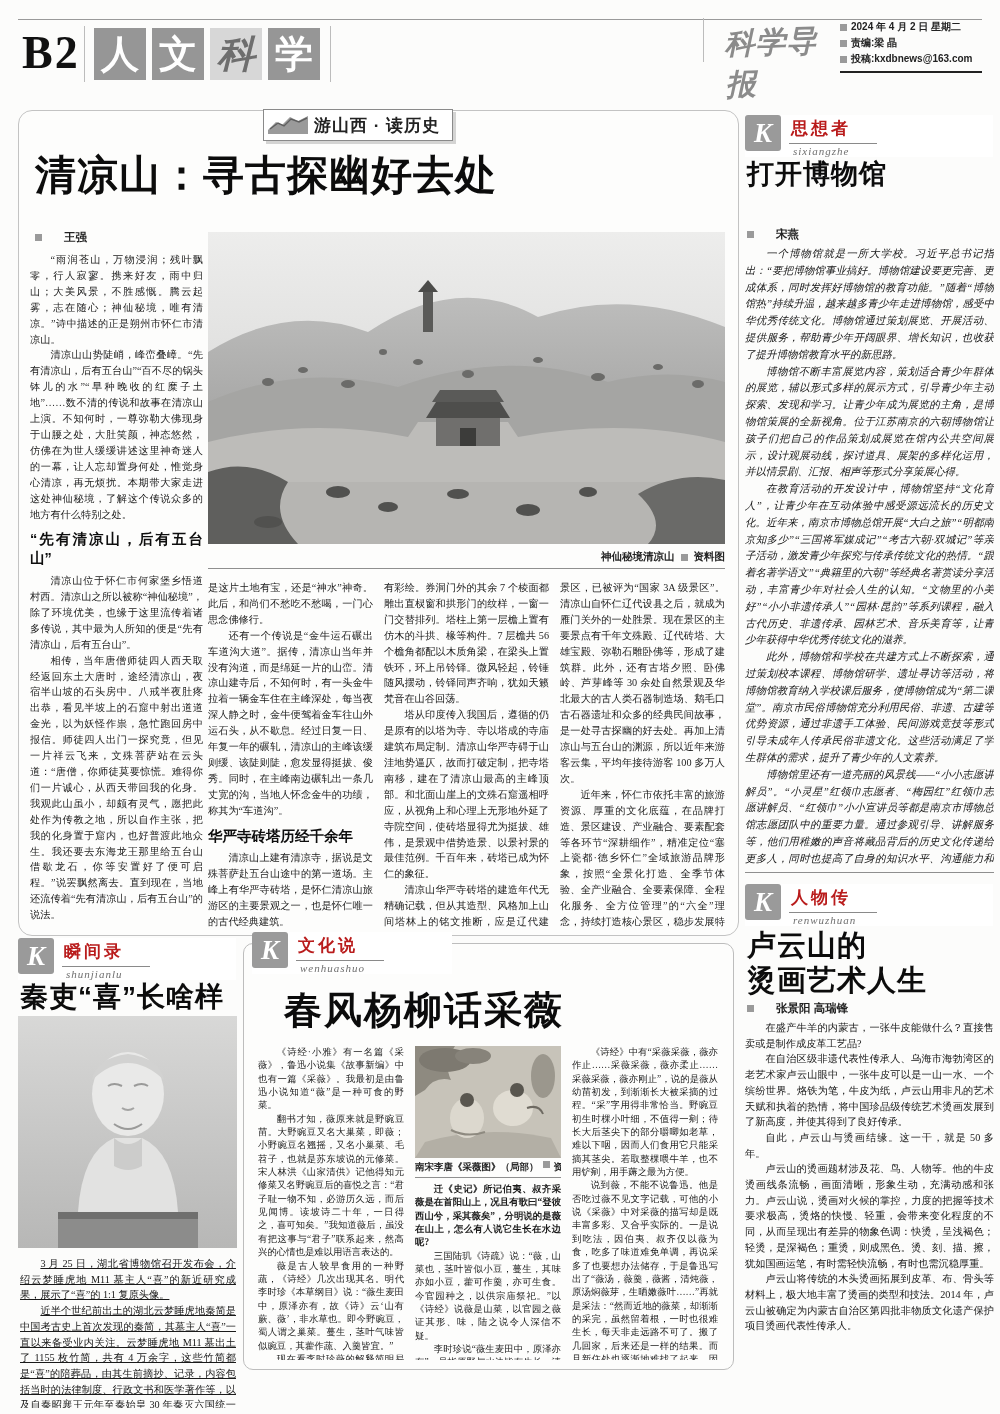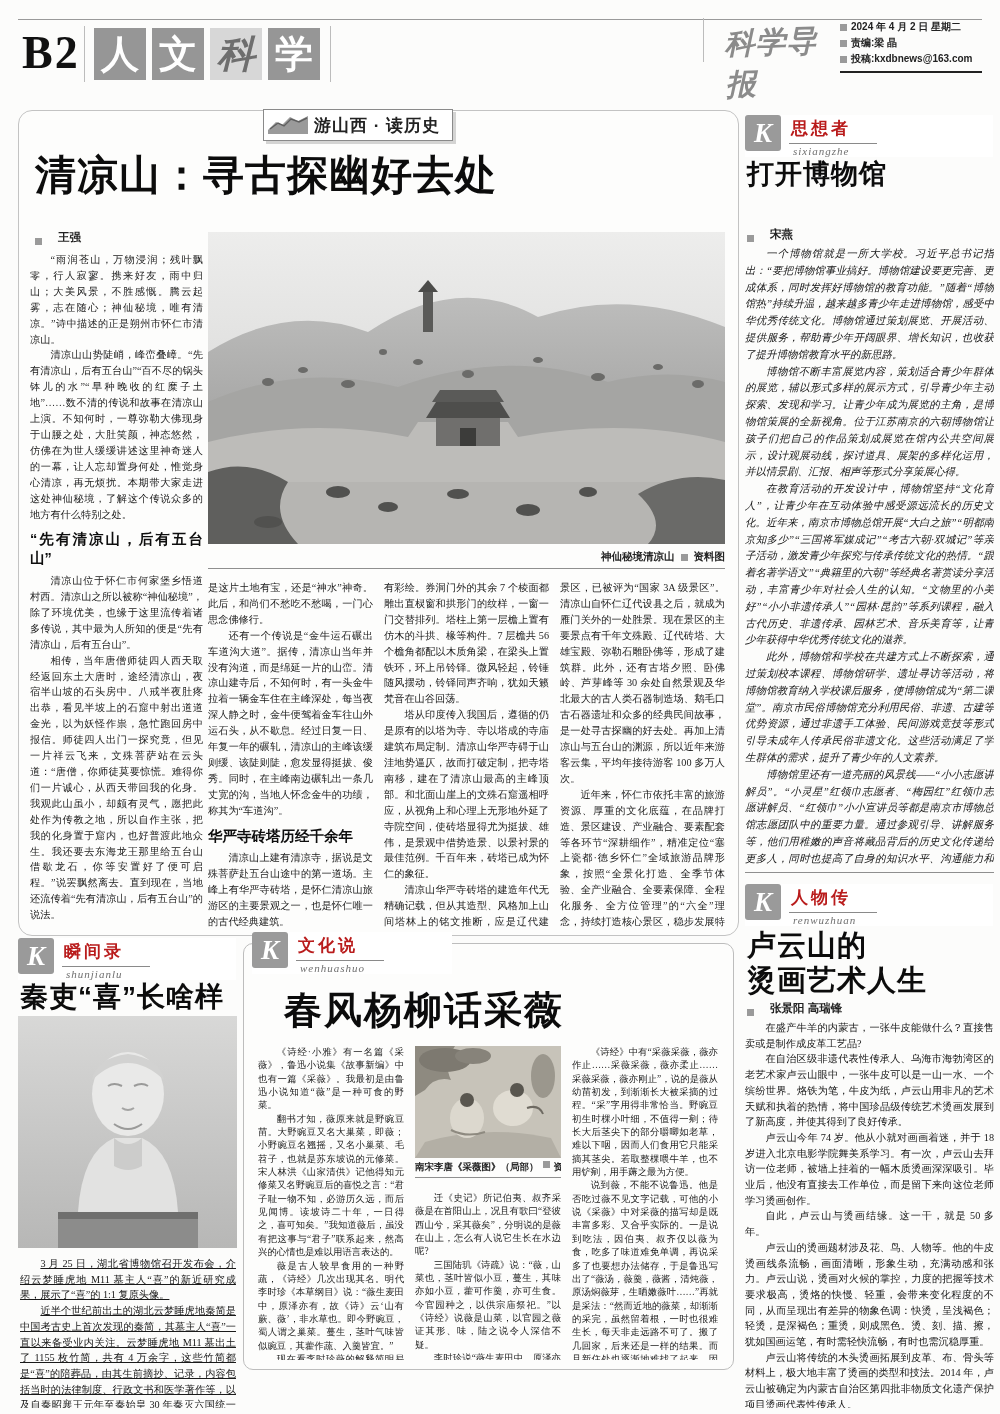--- a/index.html
+++ b/index.html
@@ -27,7 +27,7 @@
   .kicker-text{font:bold 17px "Liberation Sans","DejaVu Sans",sans-serif;color:#222;letter-spacing:1px;}
   .headline{left:35px;top:152px;width:560px;font:900 41px/1.15 "Liberation Sans","DejaVu Sans",sans-serif;
             color:#0c0c0c;letter-spacing:1px;}
-  .byline{display:flex;align-items:flex-end;gap:16px;font:bold 11.5px "Liberation Sans","DejaVu Sans",sans-serif;color:#222;}
+  .byline{display:flex;align-items:center;gap:22px;font:bold 11.5px "Liberation Sans","DejaVu Sans",sans-serif;color:#222;}
   .bp{font:10.2px/1.56 "Liberation Serif","DejaVu Serif",serif;text-align:justify;margin:0;color:#1b1b1b;}
   .ind{text-indent:2em;}
   .sub{font:bold 14.5px/1.3 "Liberation Sans","DejaVu Sans",sans-serif;color:#0e0e0e;margin:8px 0 5px;text-indent:0;}

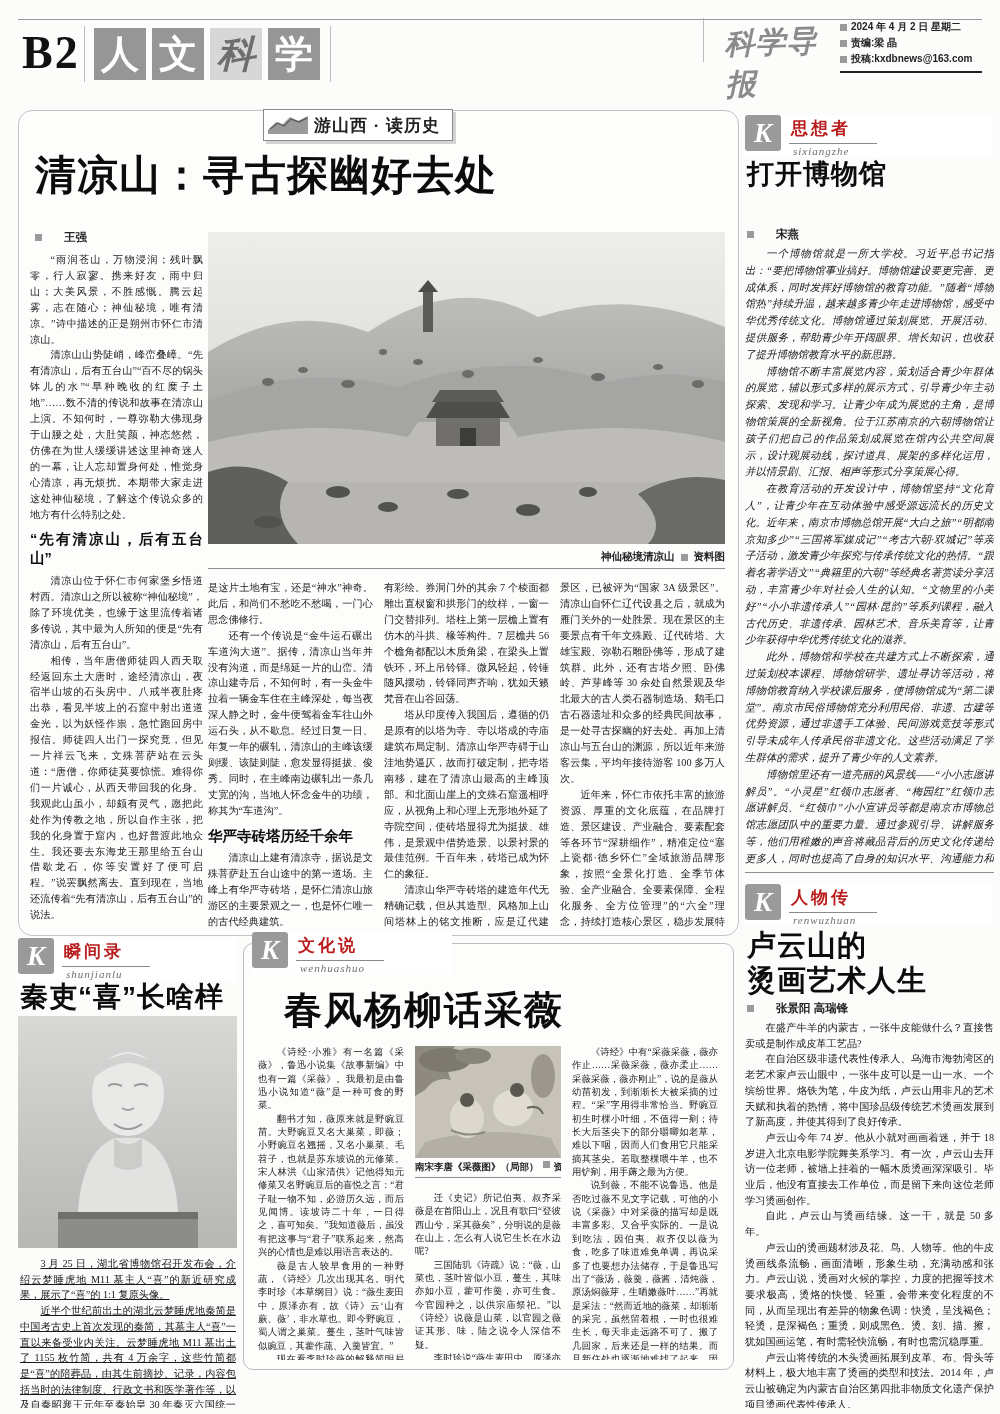--- a/index.html
+++ b/index.html
@@ -242,7 +242,6 @@
   <div class="abs songbody" style="left:745px;top:1020px;width:249px;height:388px;overflow:hidden;">
     <p class="ind">在盛产牛羊的内蒙古，一张牛皮能做什么？直接售卖或是制作成皮革工艺品?</p>
     <p class="ind">在自治区级非遗代表性传承人、乌海市海勃湾区的老艺术家卢云山眼中，一张牛皮可以是一山一水、一个缤纷世界。烙铁为笔，牛皮为纸，卢云山用非凡的艺术天赋和执着的热情，将中国珍品级传统艺术烫画发展到了新高度，并使其得到了良好传承。</p>
-    <p class="ind">卢云山今年 74 岁。他从小就对画画着迷，并于 18 岁进入北京电影学院舞美系学习。有一次，卢云山去拜访一位老师，被墙上挂着的一幅木质烫画深深吸引。毕业后，他没有直接去工作单位，而是留下来向这位老师学习烫画创作。</p>
     <p class="ind">自此，卢云山与烫画结缘。这一干，就是 50 多年。</p>
     <p class="ind">卢云山的烫画题材涉及花、鸟、人物等。他的牛皮烫画线条流畅，画面清晰，形象生动，充满动感和张力。卢云山说，烫画对火候的掌控，力度的把握等技术要求极高，烫烙的快慢、轻重，会带来变化程度的不同，从而呈现出有差异的物象色调：快烫，呈浅褐色；轻烫，是深褐色；重烫，则成黑色。烫、刻、描、擦，犹如国画运笔，有时需轻快流畅，有时也需沉稳厚重。</p>
     <p class="ind">卢云山将传统的木头烫画拓展到皮革、布、骨头等材料上，极大地丰富了烫画的类型和技法。2014 年，卢云山被确定为内蒙古自治区第四批非物质文化遗产保护项目烫画代表性传承人。</p>

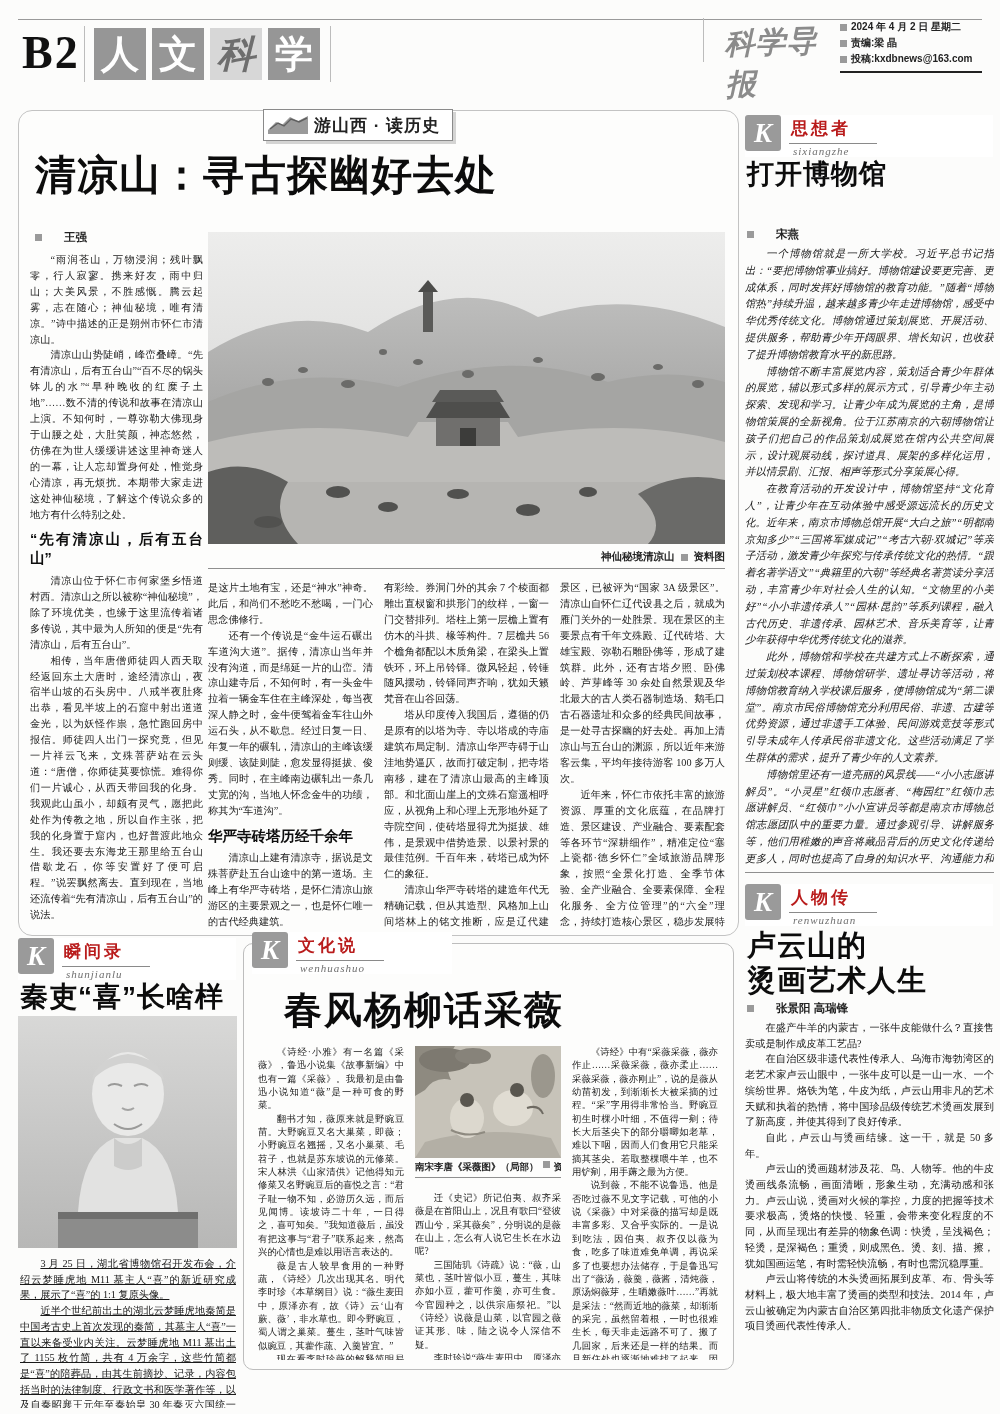--- a/index.html
+++ b/index.html
@@ -320,7 +320,7 @@
         <span class="sq"></span>
         <span>资料图</span>
       </div>
-      <p class="ind" style="margin-top:14px;">迁《史记》所记伯夷、叔齐采薇是在首阳山上，况且有歌曰“登彼西山兮，采其薇矣”，分明说的是薇在山上，怎么有人说它生长在水边呢?</p>
+      <p class="ind" style="margin-top:5px;font-weight:bold;">迁《史记》所记伯夷、叔齐采薇是在首阳山上，况且有歌曰“登彼西山兮，采其薇矣”，分明说的是薇在山上，怎么有人说它生长在水边呢?</p>
       <p class="ind">三国陆玑《诗疏》说：“薇，山菜也，茎叶皆似小豆，蔓生，其味亦如小豆，藿可作羹，亦可生食。今官园种之，以供宗庙祭祀。”以《诗经》说薇是山菜，以官园之薇证其形、味，陆之说令人深信不疑。</p>
       <p class="ind">李时珍说“薇生麦田中，原泽亦有”，是指原野与水边皆有生长。清代吴其濬《植物名实图考·蔬类》说薇：“今河畔弃墉，蔓生尤肥，茎弱不能自立，在山而附，在泽而垂，奚有异也？”看来薇只是傍山者说生于山、傍水者说生于水，各述一面之词，其实薇还是那个薇。</p>
     </div>

